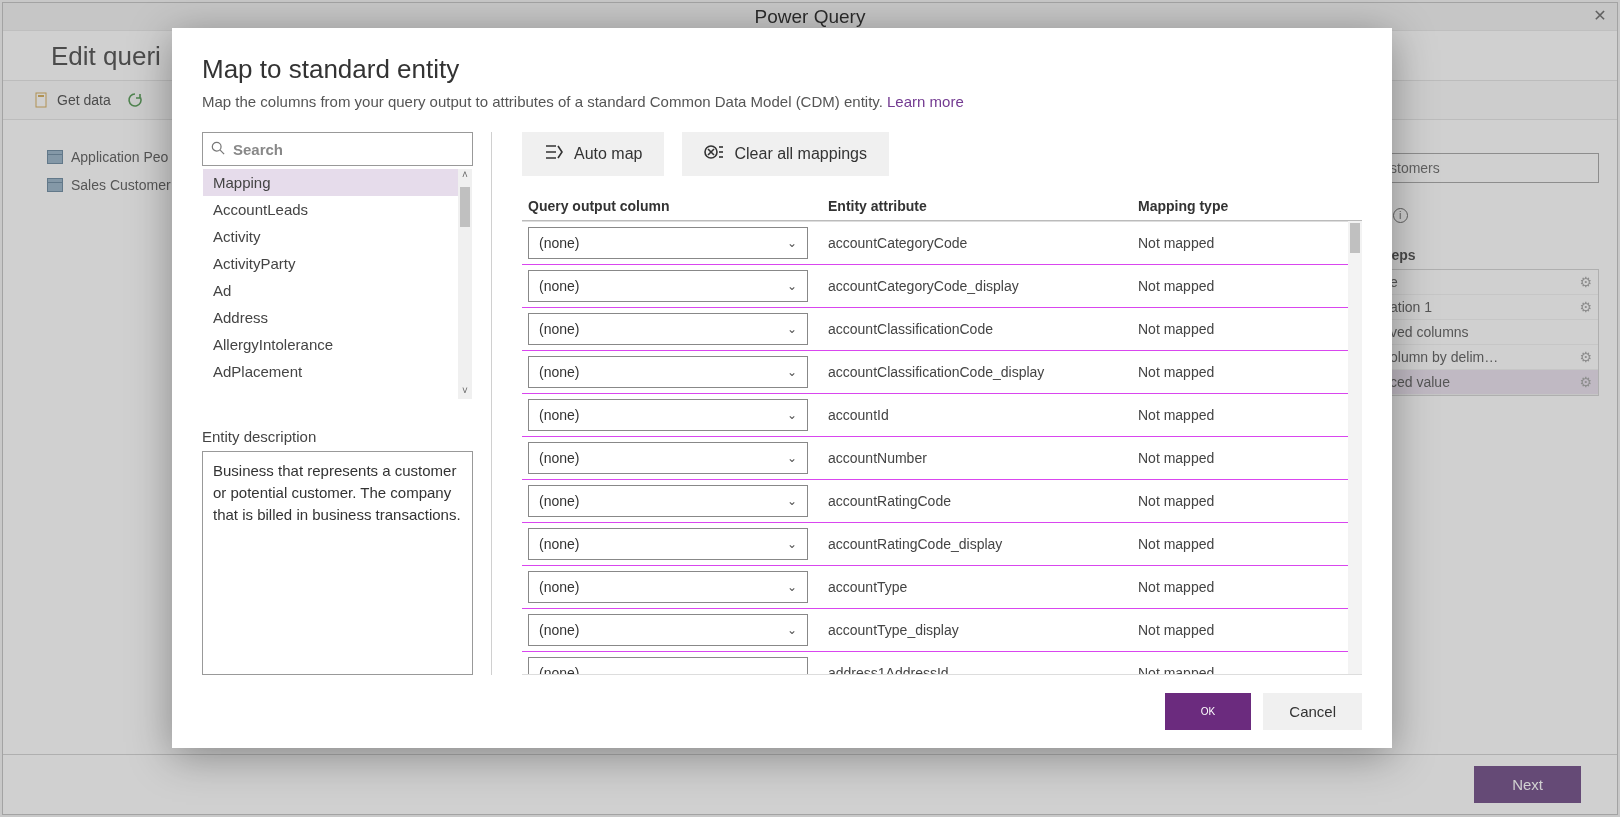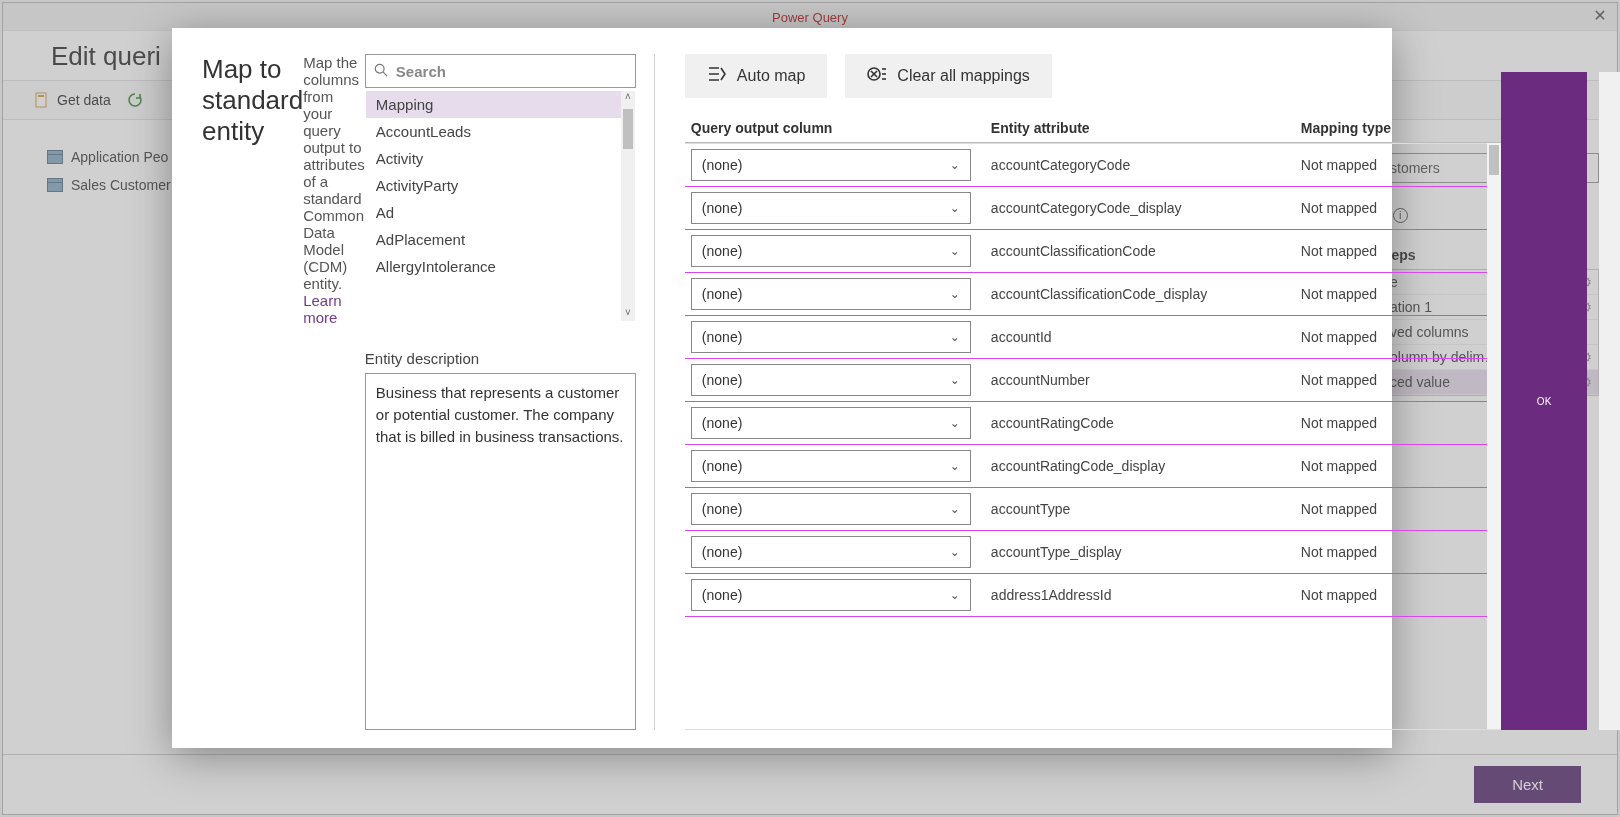--- a/index.html
+++ b/index.html
@@ -32,8 +32,8 @@
     left: 50%;
     top: 50%;
     transform: translate(-50%, -50%);
-    color: #b91c1c;
-    font-size: 13px;
+    color: #000000;
+    font-size: 19px;
   }
   .titlebar-close {
     position: absolute;

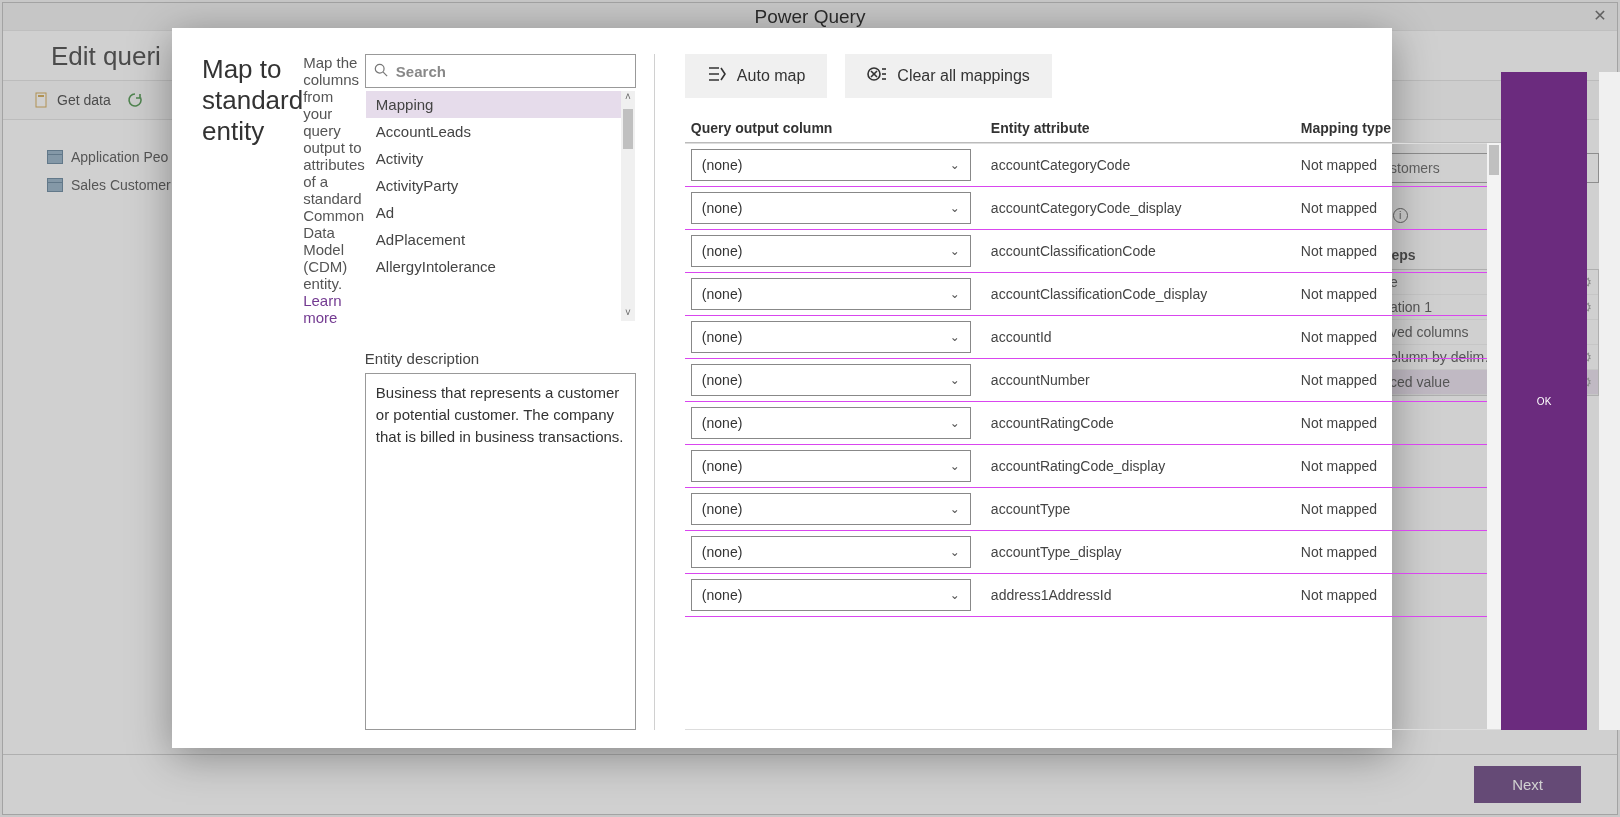--- a/index.html
+++ b/index.html
@@ -186,7 +186,7 @@
     box-shadow: 0 8px 40px rgba(0,0,0,0.35);
     padding: 26px 30px 18px 30px;
     display: flex;
-    flex-direction: row;
+    flex-direction: column;
   }
   .modal-title {
     font-size: 26px;

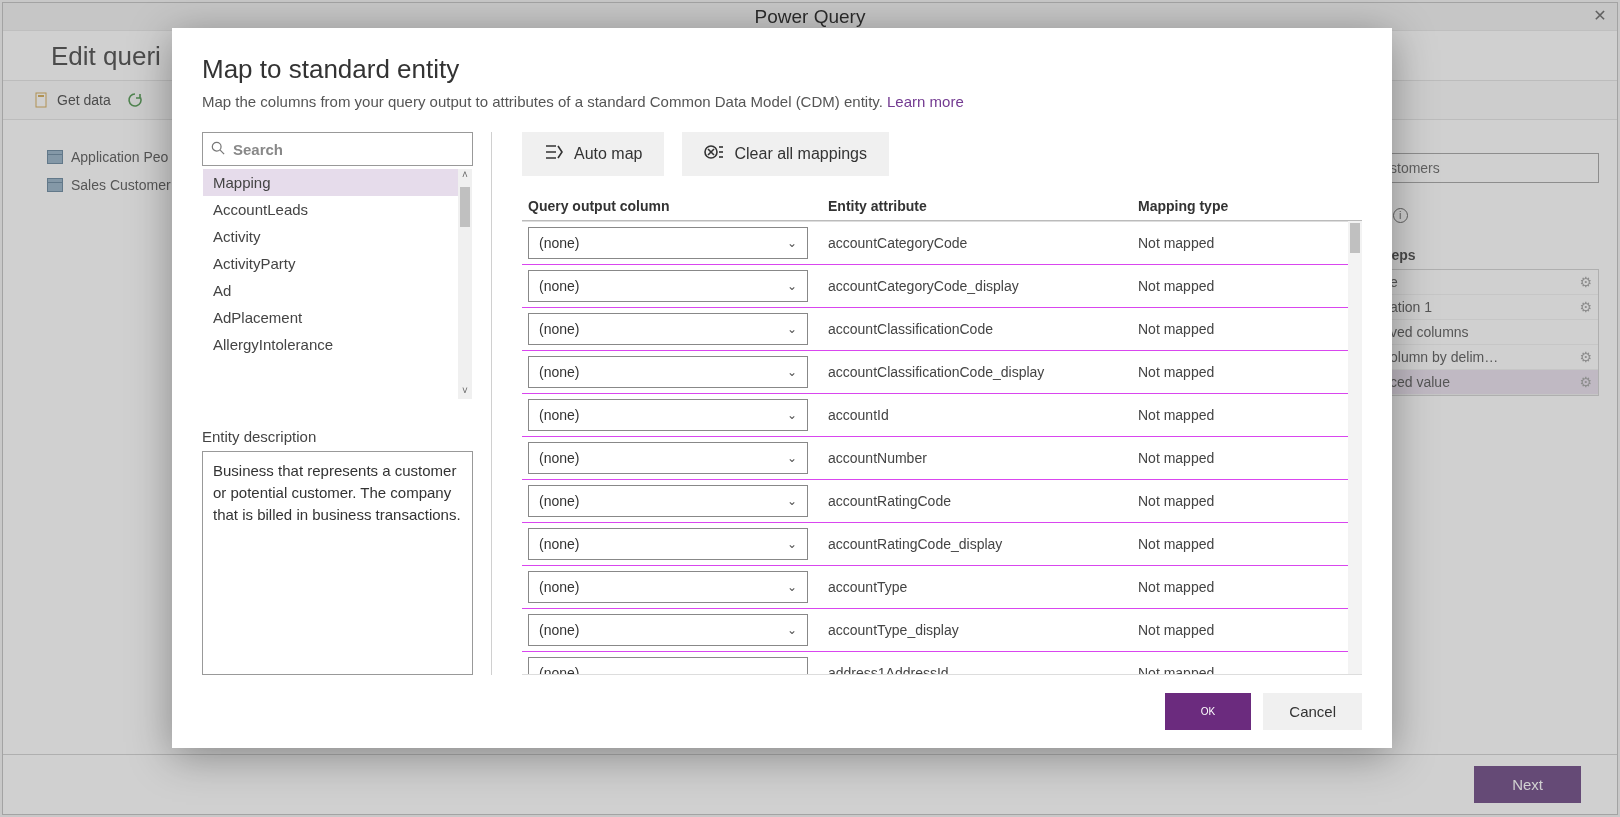--- a/index.html
+++ b/index.html
@@ -465,6 +465,7 @@
         <div class="entity-item">Activity</div>
         <div class="entity-item">ActivityParty</div>
         <div class="entity-item">Ad</div>
+        <div class="entity-item">Address</div>
         <div class="entity-item">AdPlacement</div>
         <div class="entity-item">AllergyIntolerance</div>
         <div class="entity-scroll">

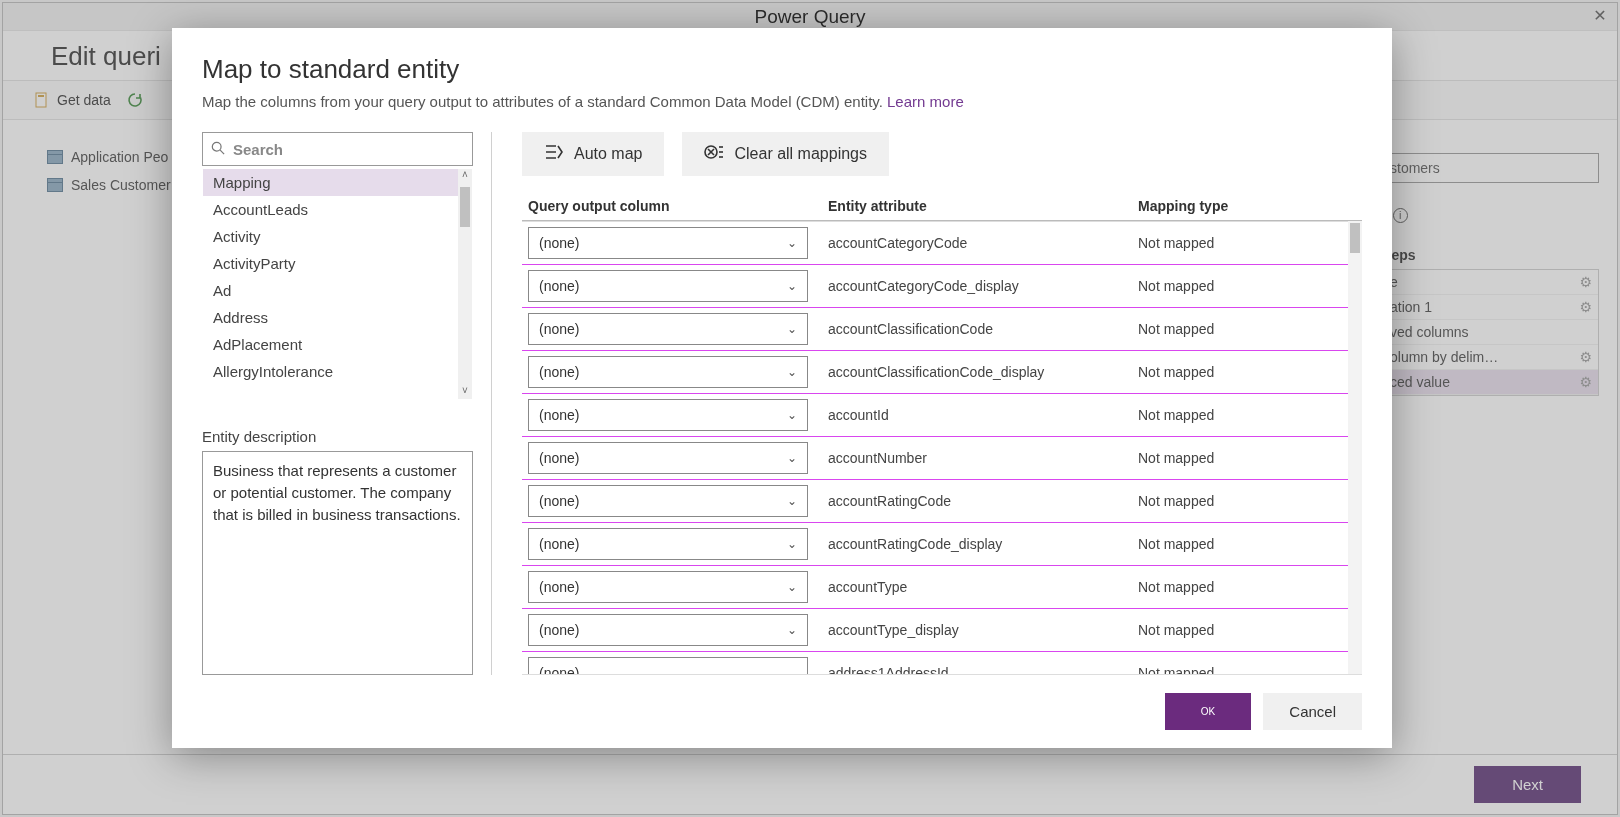--- a/index.html
+++ b/index.html
@@ -466,8 +466,8 @@
         <div class="entity-item">ActivityParty</div>
         <div class="entity-item">Ad</div>
         <div class="entity-item">Address</div>
+        <div class="entity-item">AllergyIntolerance</div>
         <div class="entity-item">AdPlacement</div>
-        <div class="entity-item">AllergyIntolerance</div>
         <div class="entity-scroll">
           <div class="up">˄</div>
           <div class="thumb"></div>

